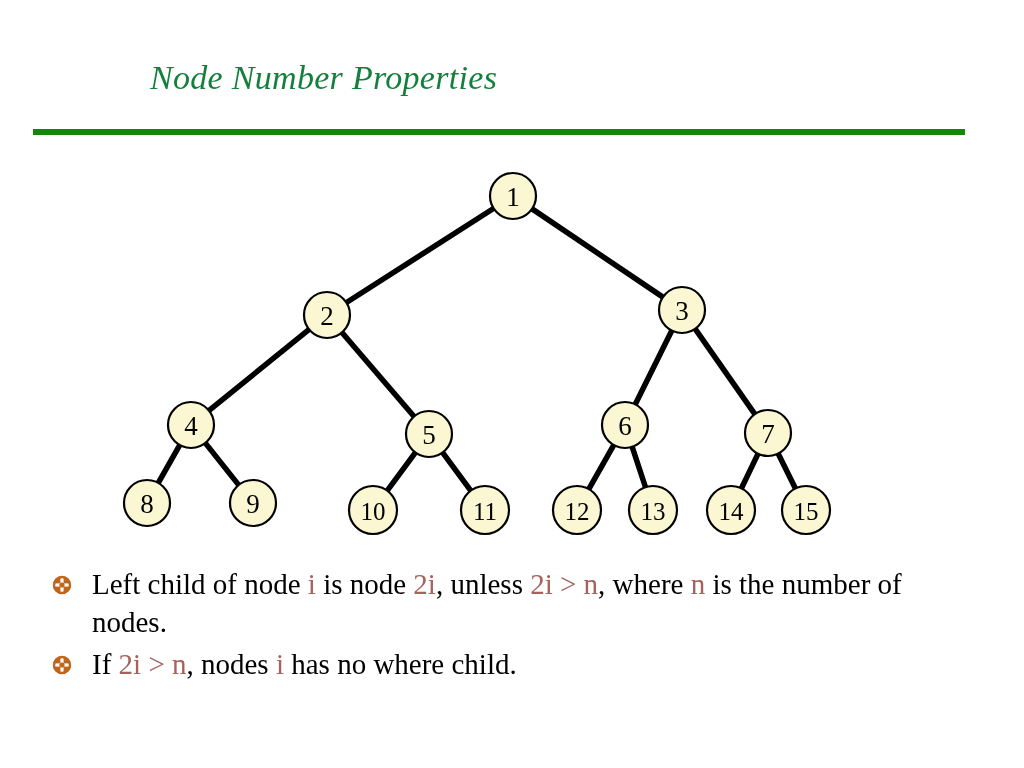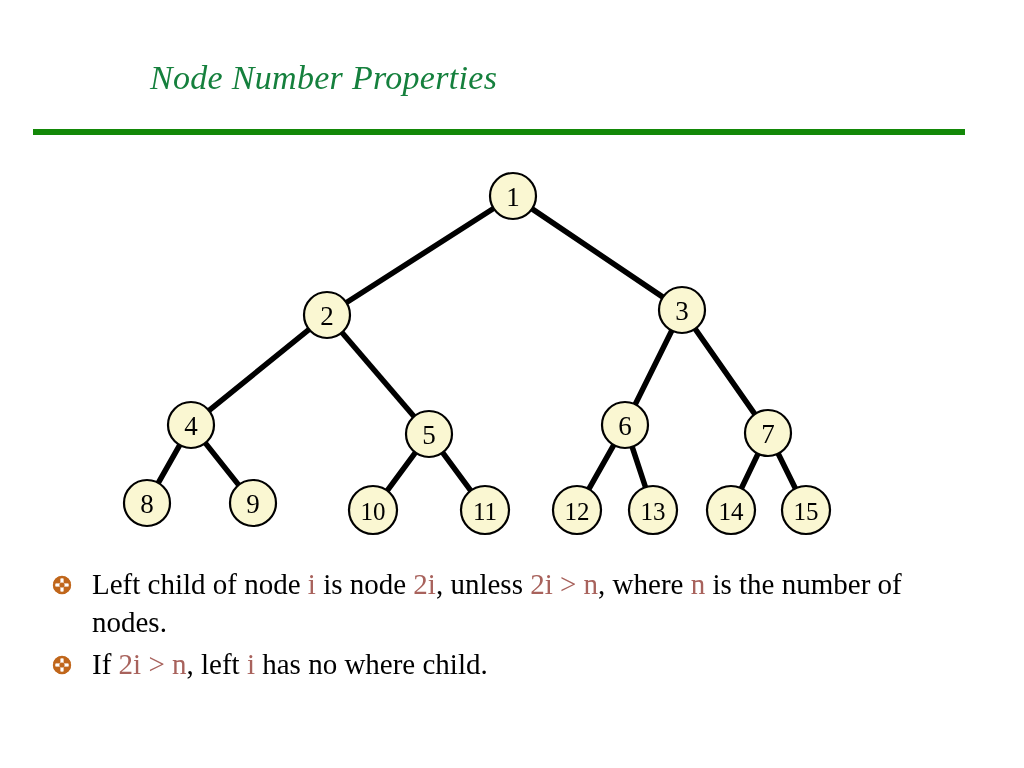--- a/index.html
+++ b/index.html
@@ -223,7 +223,7 @@
           <circle cx="10" cy="10" r="2.6" fill="#C0661B"></circle>
         </svg>
       </span>
-      <div class="bullet-text"><span>If </span><span class="var">2i</span><span class="op"> &gt; </span><span class="var">n</span><span>, left </span><span class="var">i</span><span> has no where child.</span></div>
+      <div class="bullet-text"><span>If </span><span class="var">2i</span><span class="op"> &gt; </span><span class="var">n</span><span>, nodes </span><span class="var">i</span><span> has no where child.</span></div>
     </div>
   </div>
 

